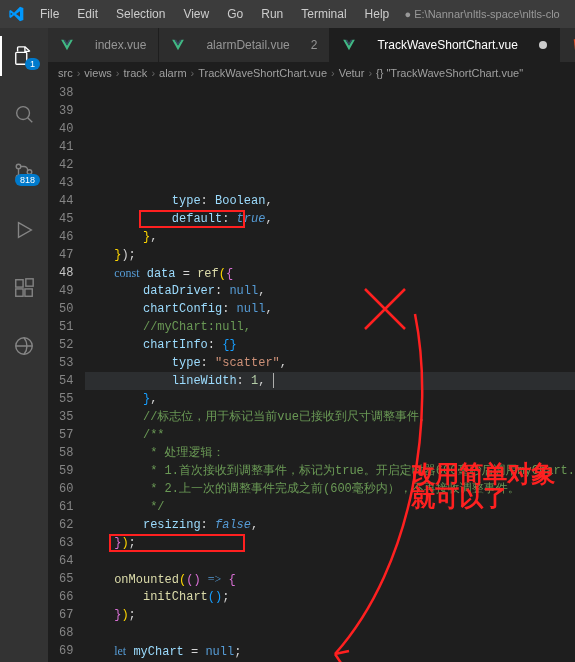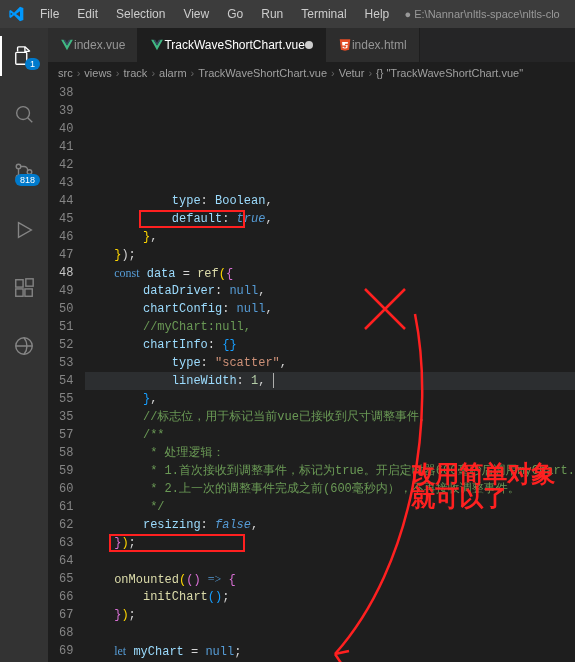--- a/index.html
+++ b/index.html
@@ -71,7 +71,7 @@
     overflow: hidden;
   }
   .tab {
-    display: flex; align-items: center; gap: 0;
+    display: flex; align-items: center; gap: 21px;
     padding: 0 12px; background: #2d2d2d; color: #969696;
     border-right: 1px solid #1e1e1e; white-space: nowrap;
   }

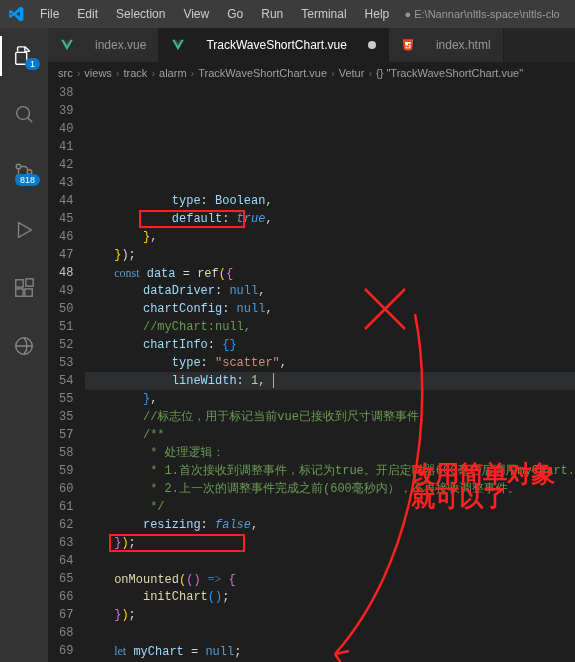--- a/index.html
+++ b/index.html
@@ -213,6 +213,16 @@
           </svg>
         </span>
         <span>index.vue</span>
+      </div>
+      <div class="tab">
+        <span class="file-icon vue-icon">
+          <svg width="14" height="14" viewBox="0 0 24 24">
+            <path fill="#41b883" d="M2 3h4l6 10L18 3h4L12 21 2 3z"></path>
+            <path fill="#35495e" d="M6 3h3l3 5 3-5h3l-6 10L6 3z"></path>
+          </svg>
+        </span>
+        <span>alarmDetail.vue</span>
+        <span style="color: rgb(150, 150, 150);">2</span>
       </div>
       <div class="tab active">
         <span class="file-icon vue-icon">

